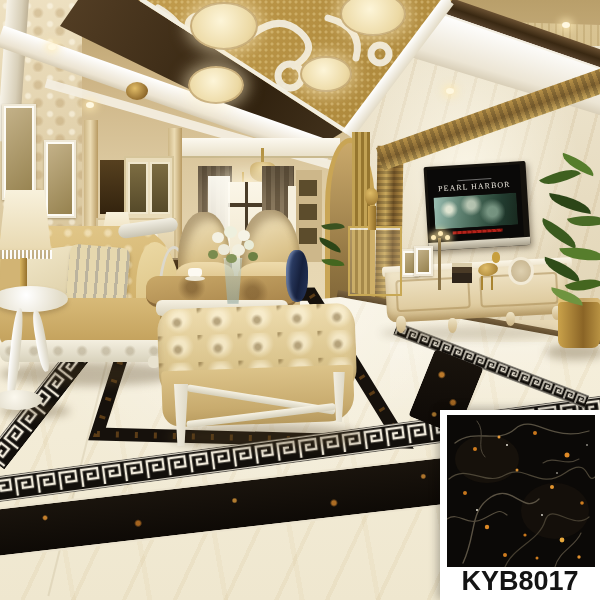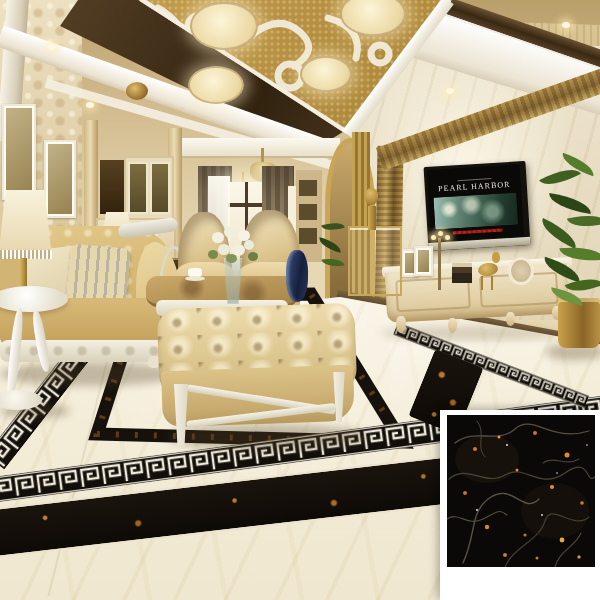--- a/index.html
+++ b/index.html
@@ -549,6 +549,7 @@
       </g>
     </svg>
   </div>
+  <div class="abs swatch-label">KYB8017</div>
 
 </div>
 

